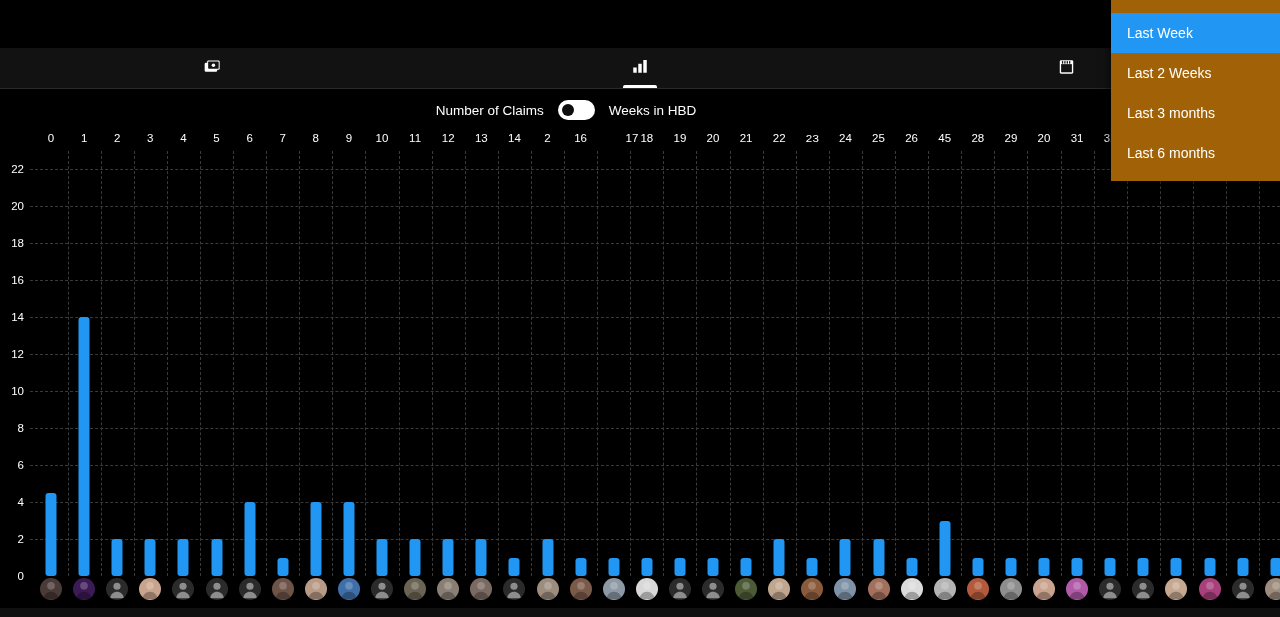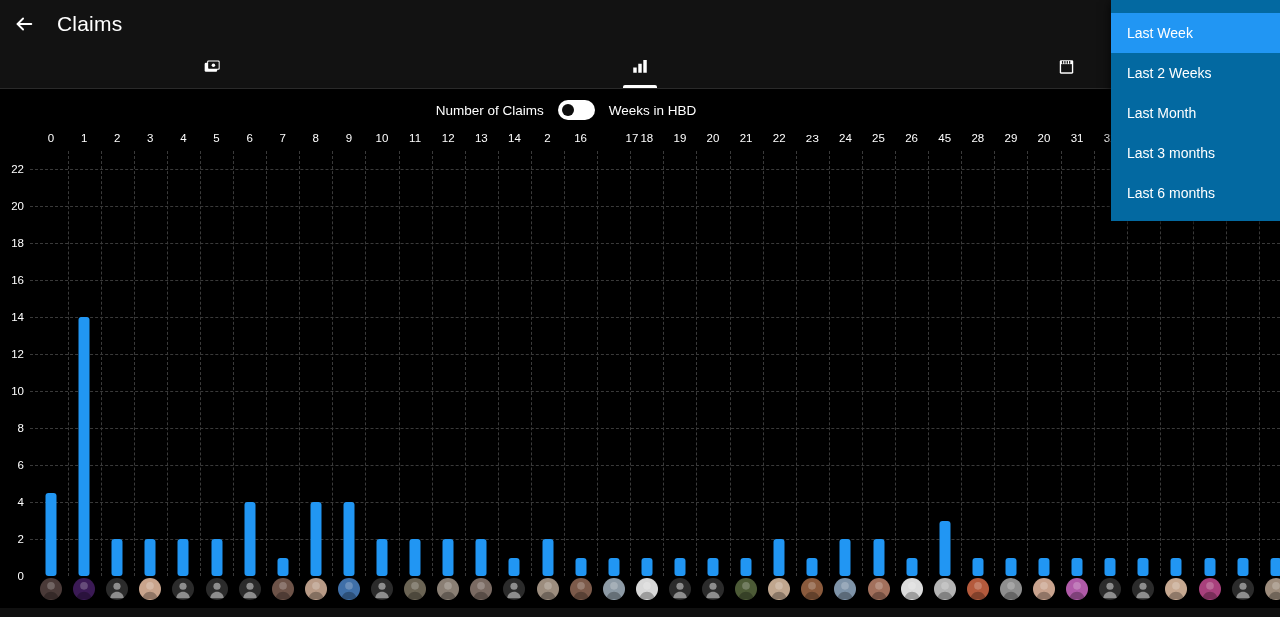--- a/index.html
+++ b/index.html
@@ -205,17 +205,6 @@
 
 <div id="app">
 
-  <div class="header">
-    <div class="back-btn">
-      <span>
-        <svg width="22" height="22" viewBox="0 0 24 24" fill="none" stroke="#ffffff" stroke-width="2" stroke-linecap="round" stroke-linejoin="round">
-          <line x1="20" y1="12" x2="5" y2="12"></line>
-          <polyline points="11 18 5 12 11 6"></polyline>
-        </svg>
-      </span>
-    </div>
-    <div class="page-title">Claims</div>
-  </div>
 
   <div class="tabs">
     <div class="tab">

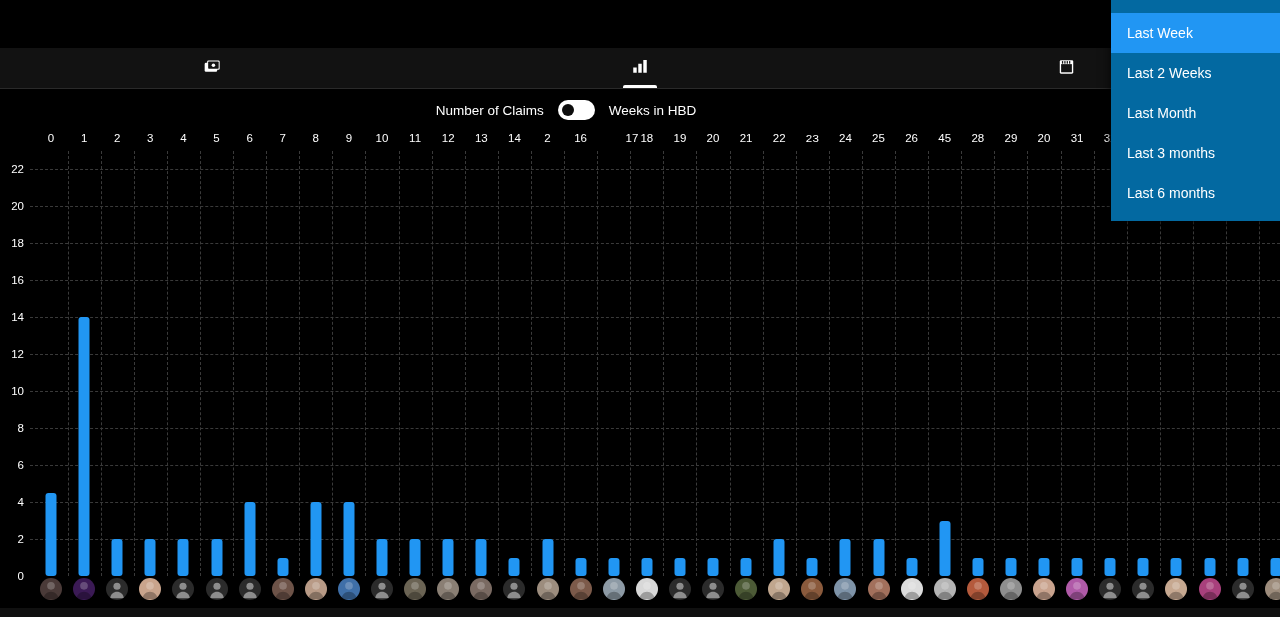--- a/index.html
+++ b/index.html
@@ -184,7 +184,7 @@
     position: absolute;
     left: 1111px; top: 0;
     width: 169px;
-    background: #0369a1;
+    background: #a16207;
     z-index: 50;
     padding: 13px 0 8px 0;
     box-shadow: 0 2px 10px rgba(0,0,0,.8);

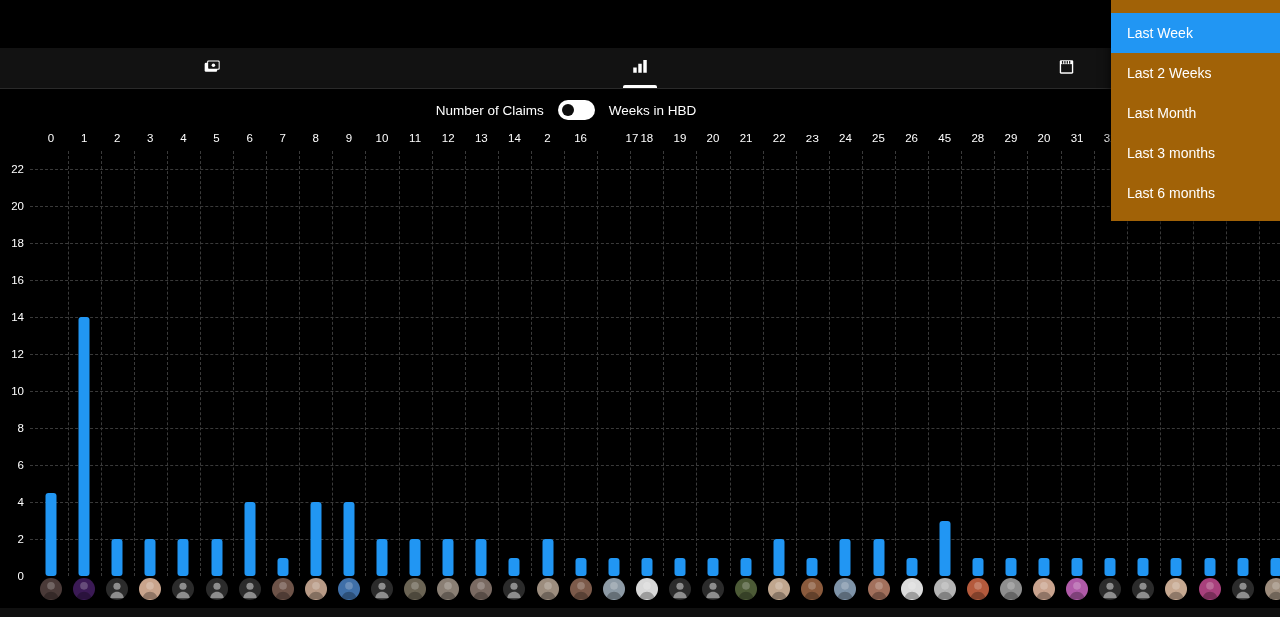--- a/index.html
+++ b/index.html
@@ -628,7 +628,6 @@
   <div class="dropdown" id="dropdown">
       <div class="dd-item selected">Last Week</div>
       <div class="dd-item">Last 2 Weeks</div>
-      <div class="dd-item">Last Month</div>
       <div class="dd-item">Last 3 months</div>
       <div class="dd-item">Last 6 months</div>
     </div>

